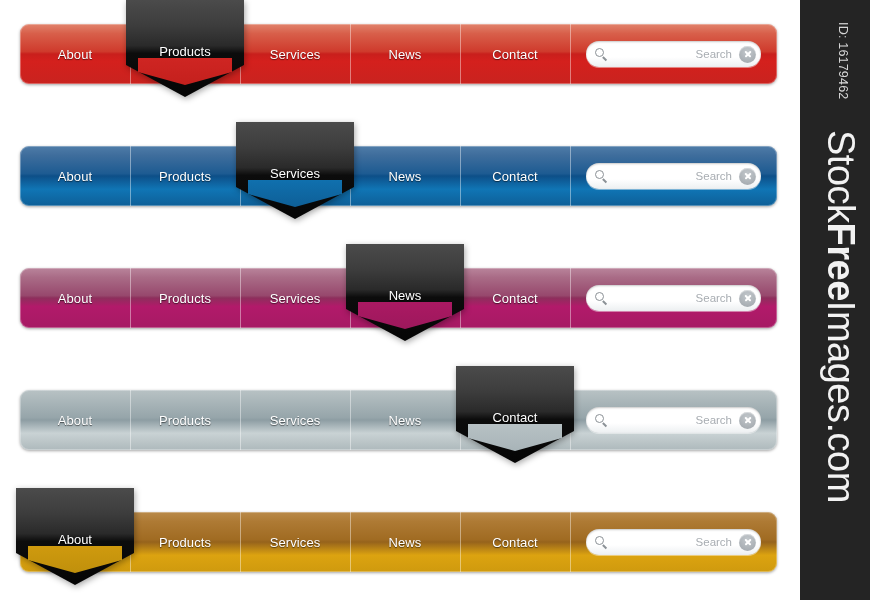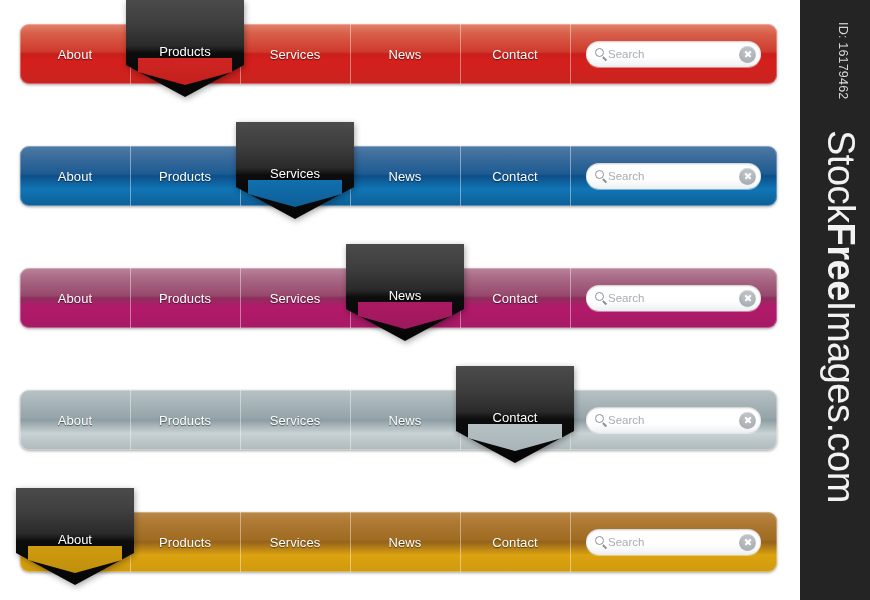--- a/index.html
+++ b/index.html
@@ -122,6 +122,8 @@
     display: flex;
     align-items: center;
     padding: 0 5px 0 9px;
+    gap: 7px;
+    text-align: right;
   }
   .mag {
     flex: 0 0 auto;

